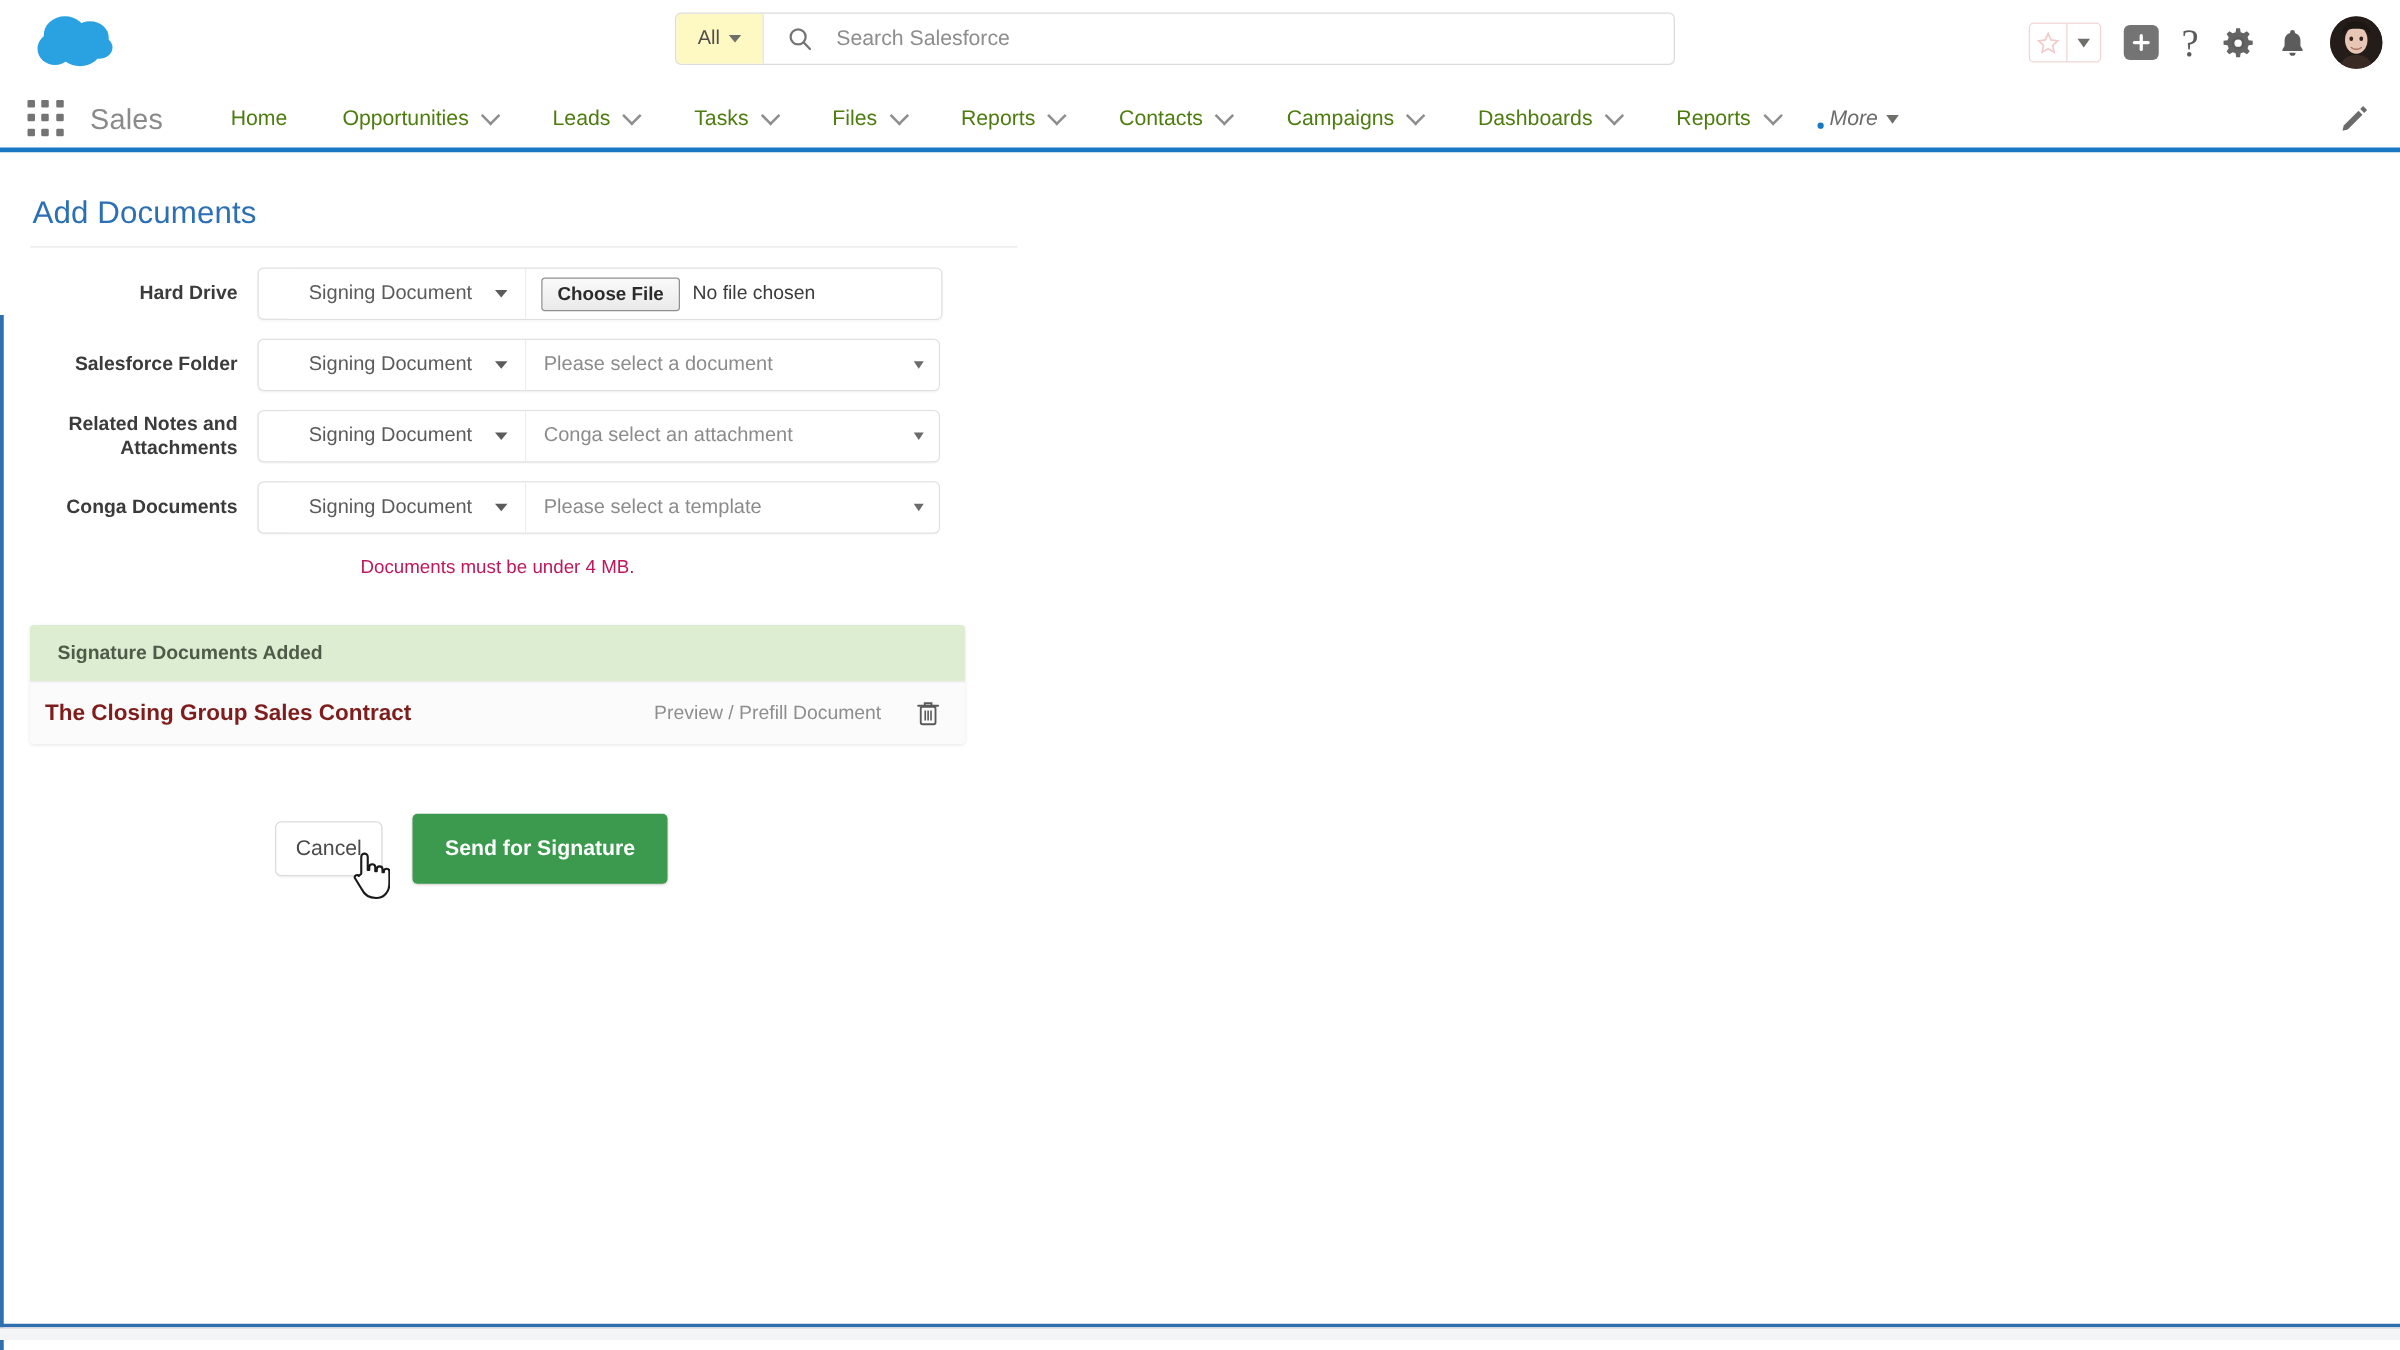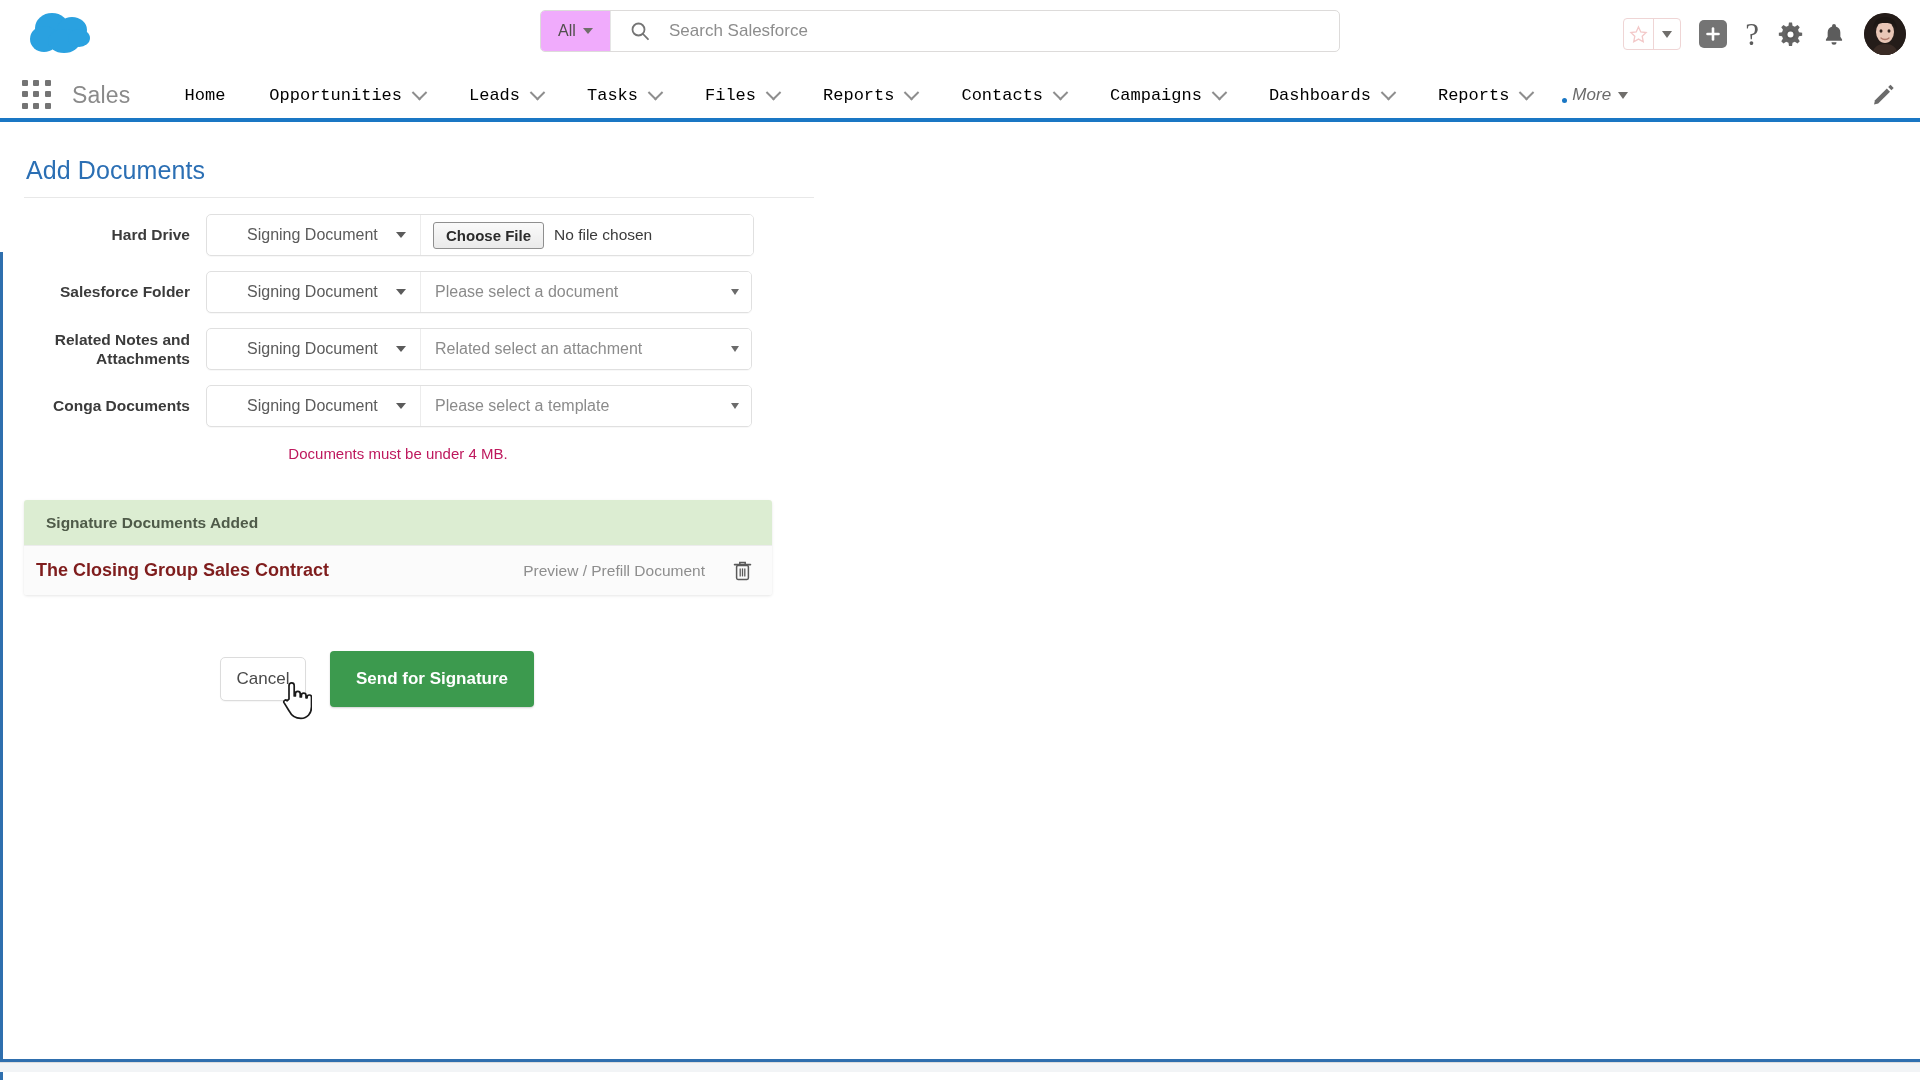--- a/index.html
+++ b/index.html
@@ -46,7 +46,7 @@
     font-size: 16px; color: #514f4d;
     border-right: 1px solid #e5e5e5;
     cursor: pointer;
-    background: #f0abfc;
+    background: #fef9c3;
   }
   .caret-dn {
     width: 0; height: 0;

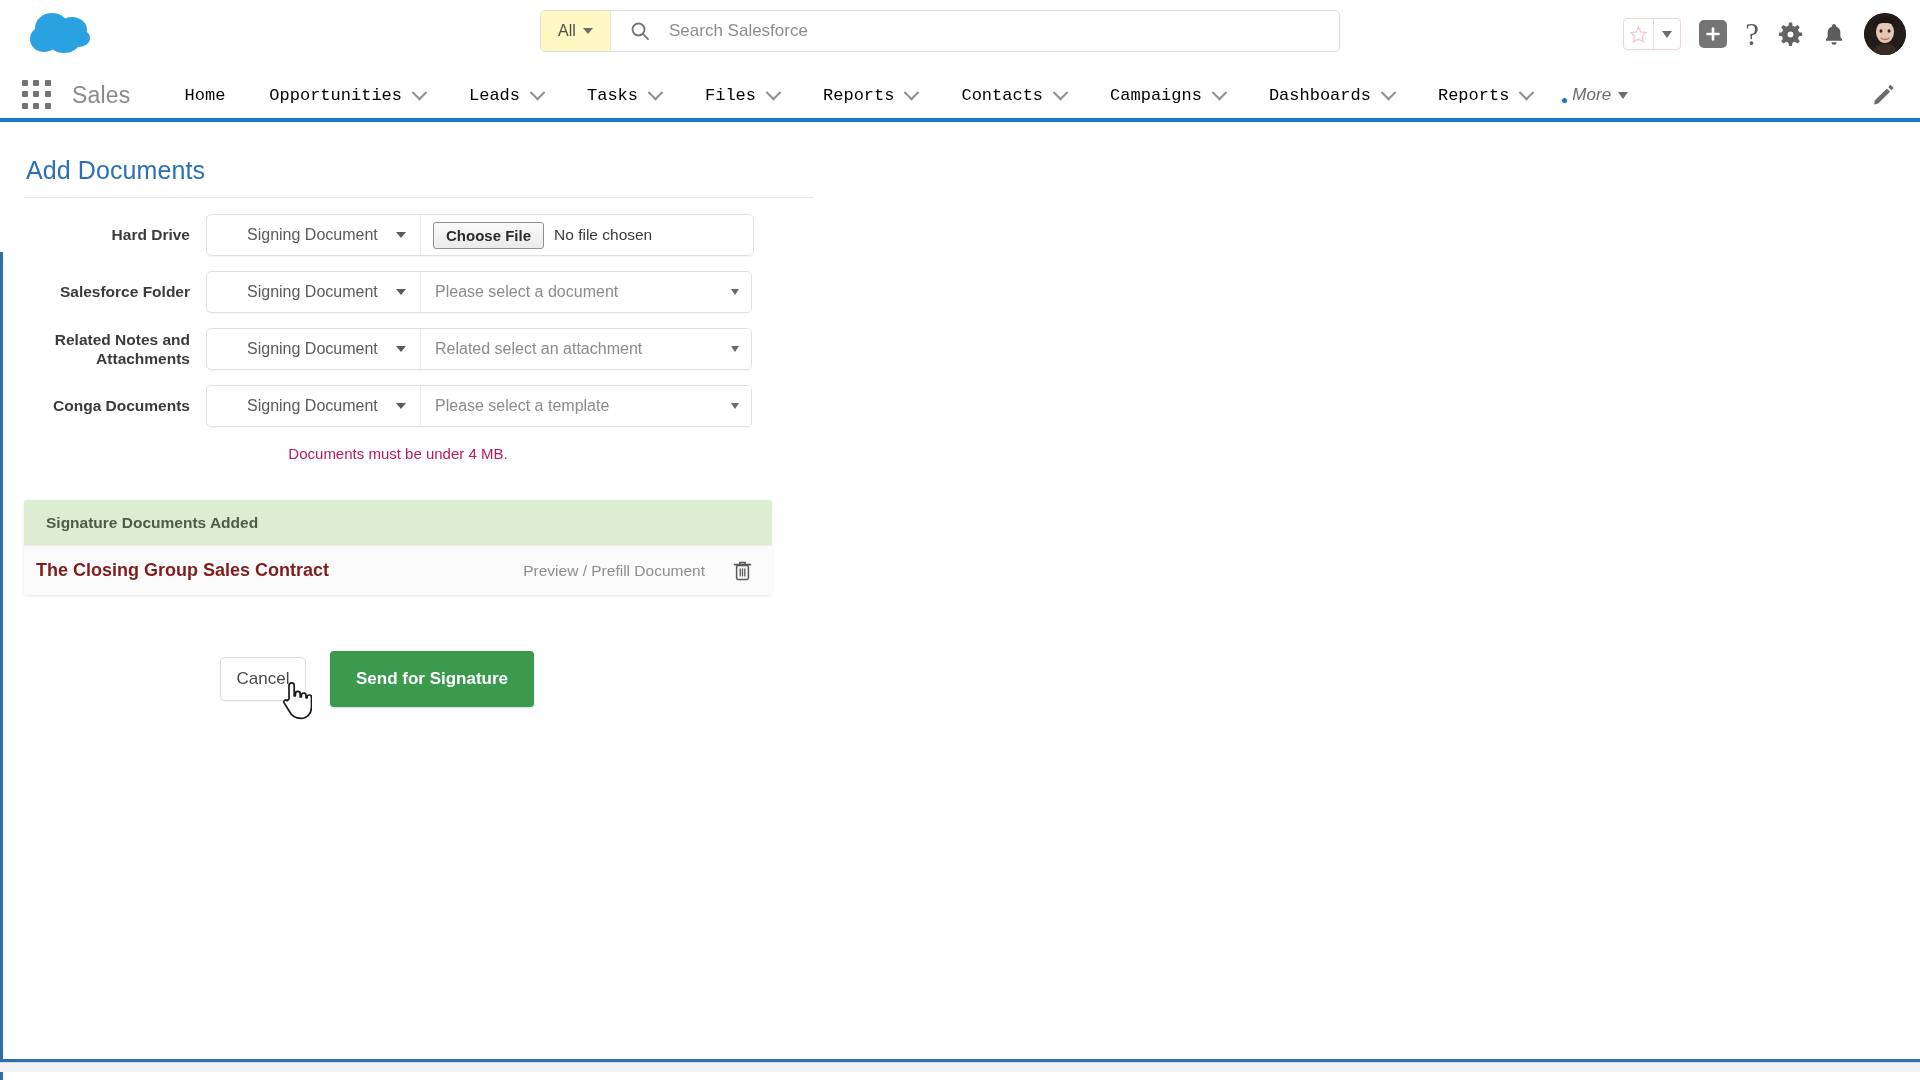--- a/index.html
+++ b/index.html
@@ -165,11 +165,10 @@
     gap: 12px;
     padding: 0 22px;
     font-size: 17px;
-    color: #000000;
+    color: #4d7c0f;
     cursor: pointer;
     white-space: nowrap;
     height: 46px;
-    font-family: Liberation Mono, monospace;
   }
   .chev {
     display: inline-block;

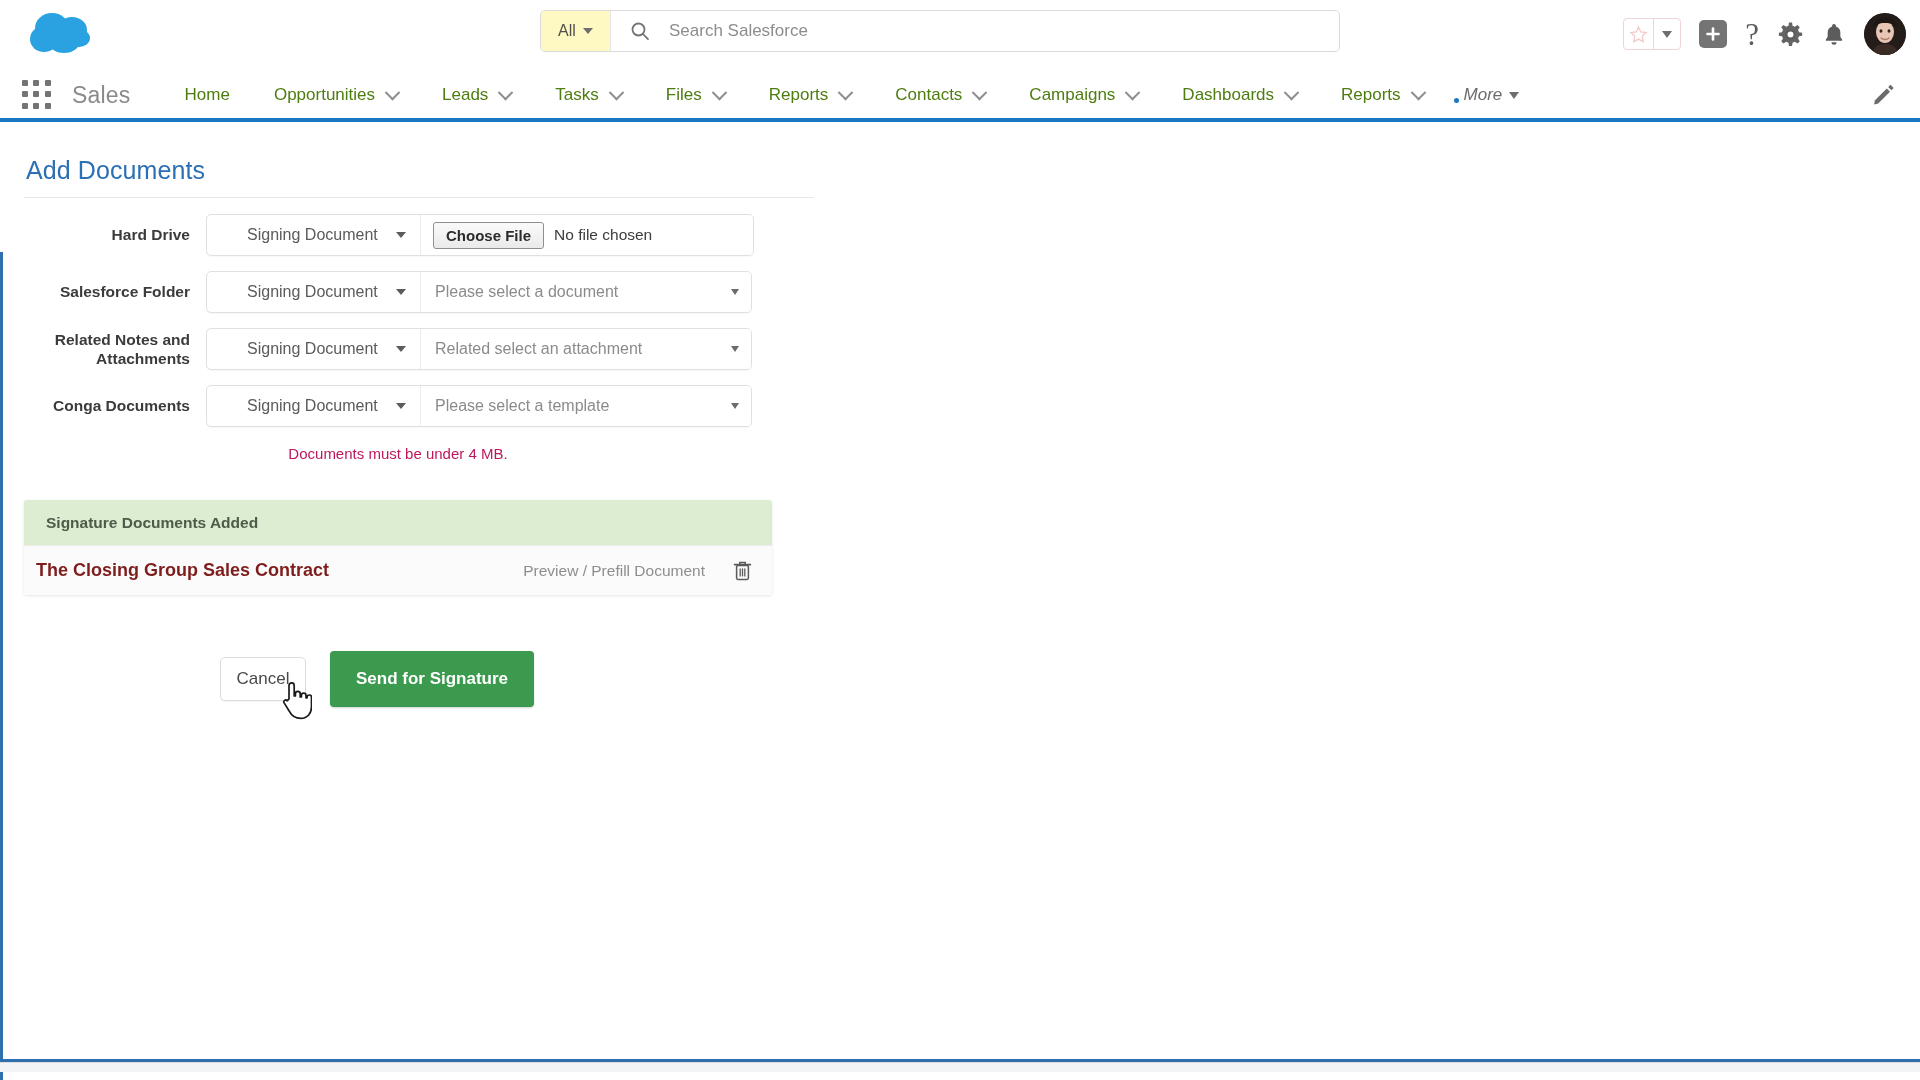--- a/index.html
+++ b/index.html
@@ -611,7 +611,7 @@
             <span class="tri-sm"></span>
           </div>
           <div class="picker-cell">
-            <span>Related select an attachment</span>
+            <span>Conga select an attachment</span>
             <span class="tri-dn-thin"></span>
           </div>
         </div>

